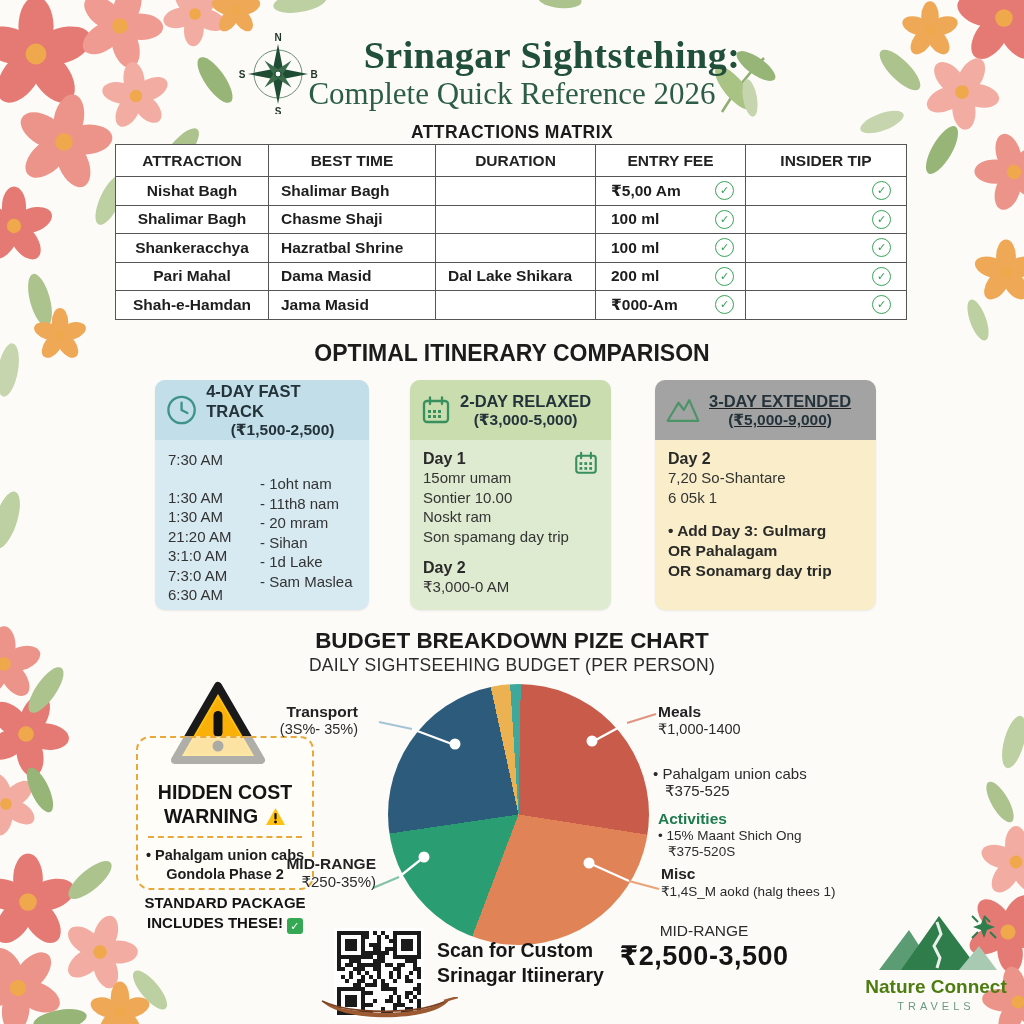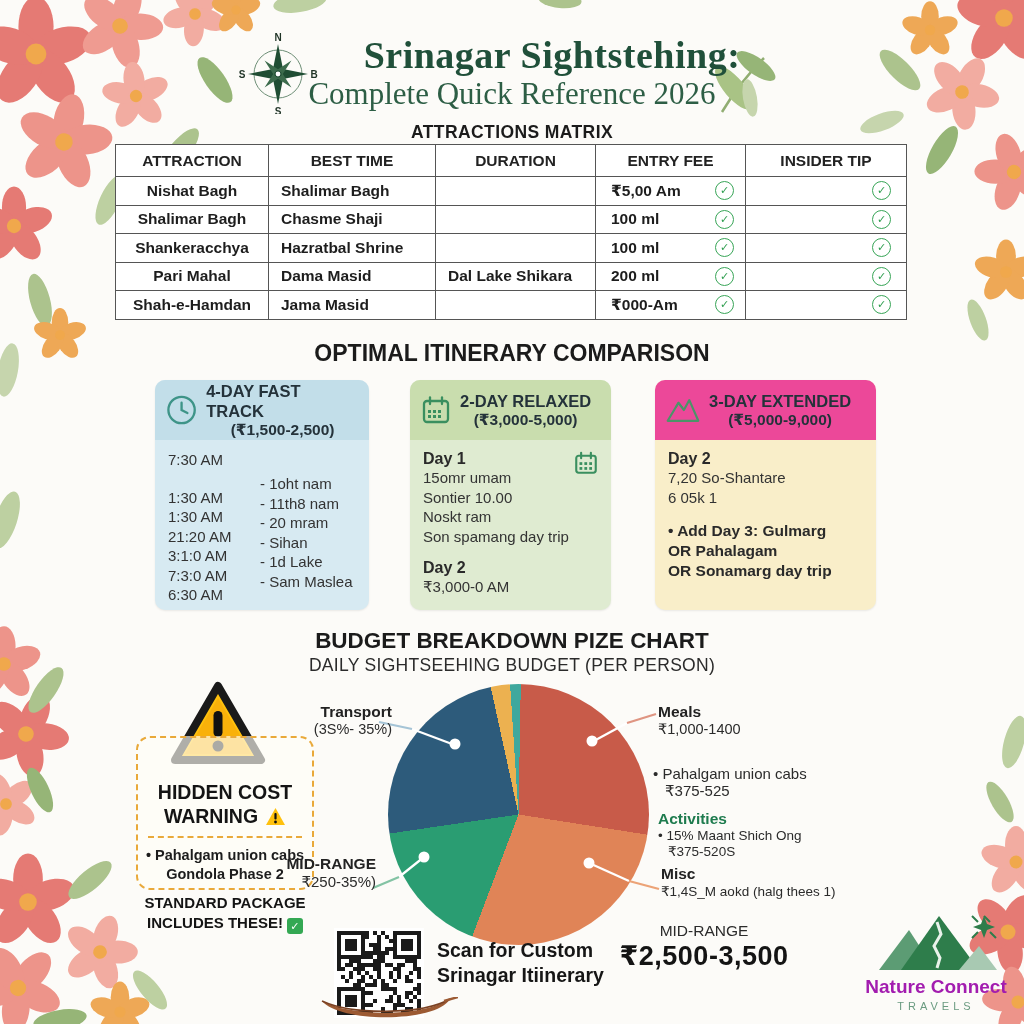--- a/index.html
+++ b/index.html
@@ -333,7 +333,7 @@
   </div>
 
   <div class="abs card" style="left:655px;top:380px;width:221px;height:230px;background:#f9eec9;">
-    <div class="card-head" style="background:#ec4899;">
+    <div class="card-head" style="background:#a3a3a3;text-decoration:underline;">
       <svg width="36" height="32" viewBox="0 0 40 34">
         <path d="M3,29 L15,9 L21,17 L27,6 L37,29 Z" fill="none" stroke="#4b9468" stroke-width="2.4" stroke-linejoin="round"></path>
         <path d="M12,14 L15,9 L19,14" fill="none" stroke="#4b9468" stroke-width="2" stroke-linejoin="round"></path>

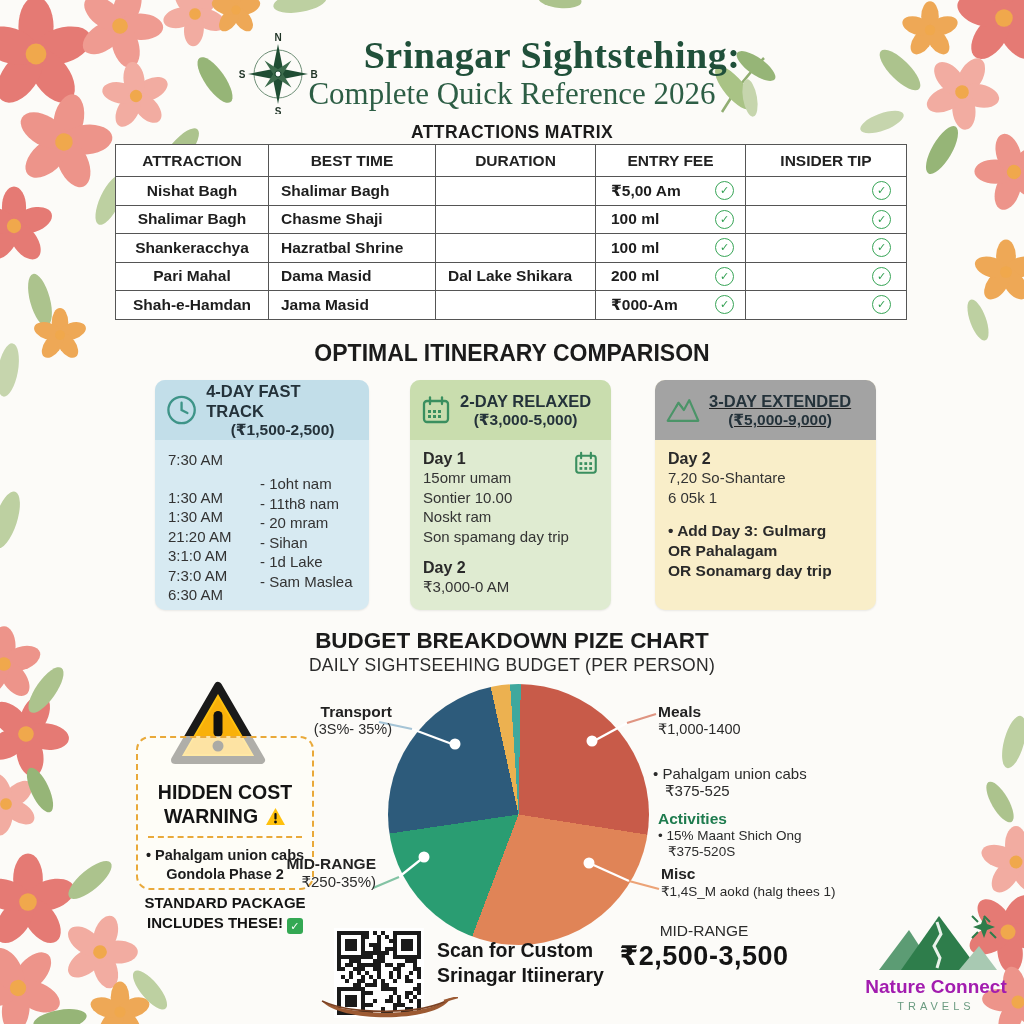--- a/index.html
+++ b/index.html
@@ -409,7 +409,7 @@
     </g>
   </svg>
 
-  <div class="abs" style="left:294px;top:703px;width:98px;text-align:right;">
+  <div class="abs" style="left:260px;top:703px;width:98px;text-align:right;">
     <div class="lab-name">Transport</div>
     <div class="lab-val">(3S%- 35%)</div>
   </div>

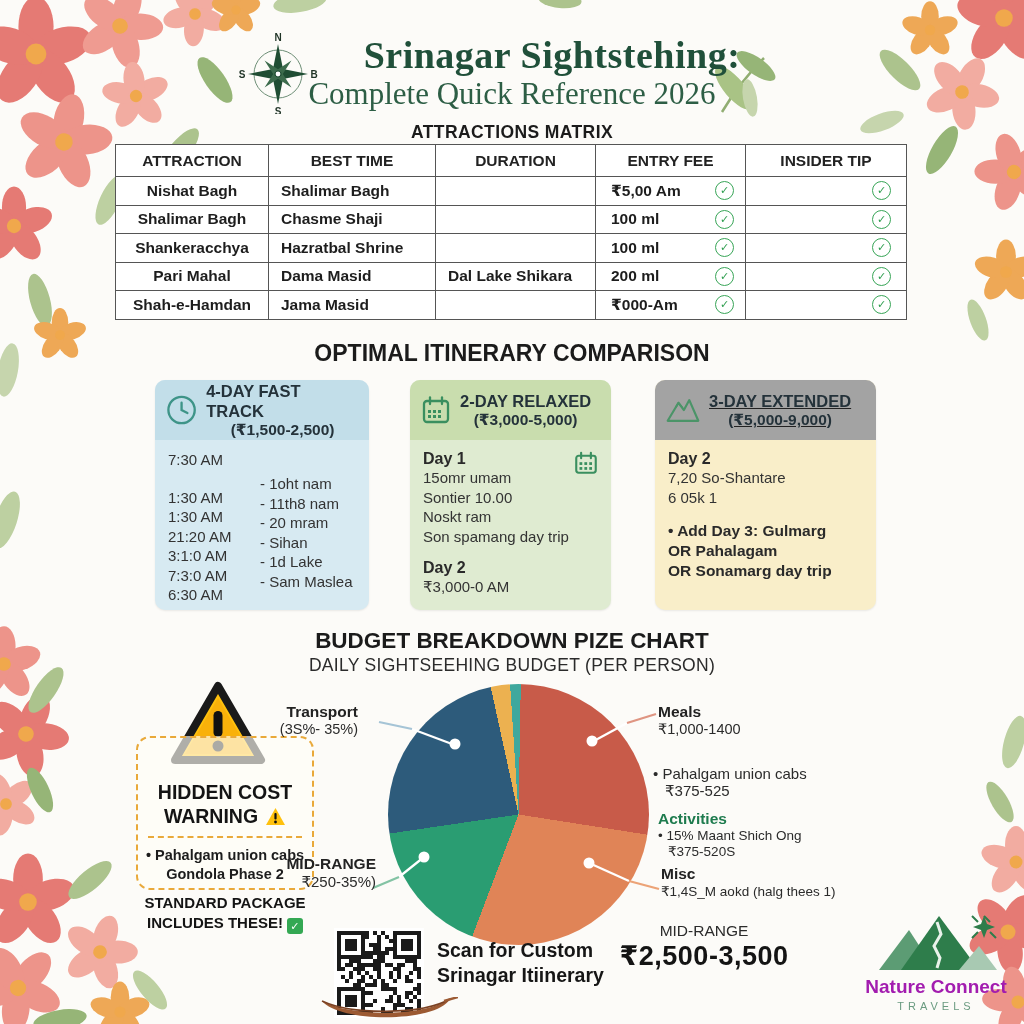--- a/index.html
+++ b/index.html
@@ -55,7 +55,7 @@
   .scan-cap{font-weight:bold;font-size:19.5px;line-height:25px;color:#161616;}
   .mr-b1{font-size:15.5px;color:#2b2b2b;text-align:center;}
   .mr-b2{font-weight:bold;font-size:27px;color:#141414;text-align:center;letter-spacing:.5px;}
-  .logo-name{font-weight:bold;font-size:19px;color:#a21caf;text-align:center;}
+  .logo-name{font-weight:bold;font-size:19px;color:#4d7c0f;text-align:center;}
   .logo-sub{font-size:11px;letter-spacing:4px;color:#6a9b80;text-align:center;margin-top:2px;}
 </style>
 </head>

